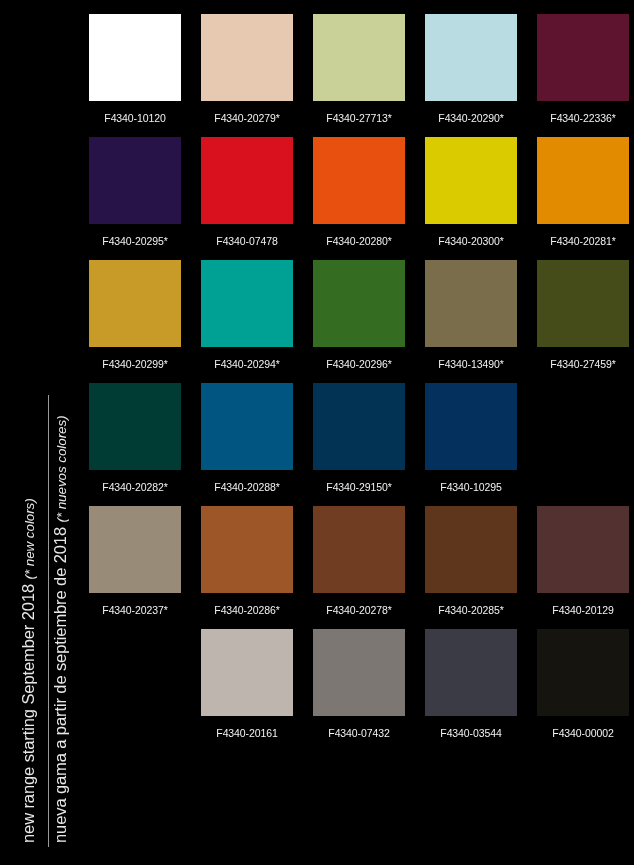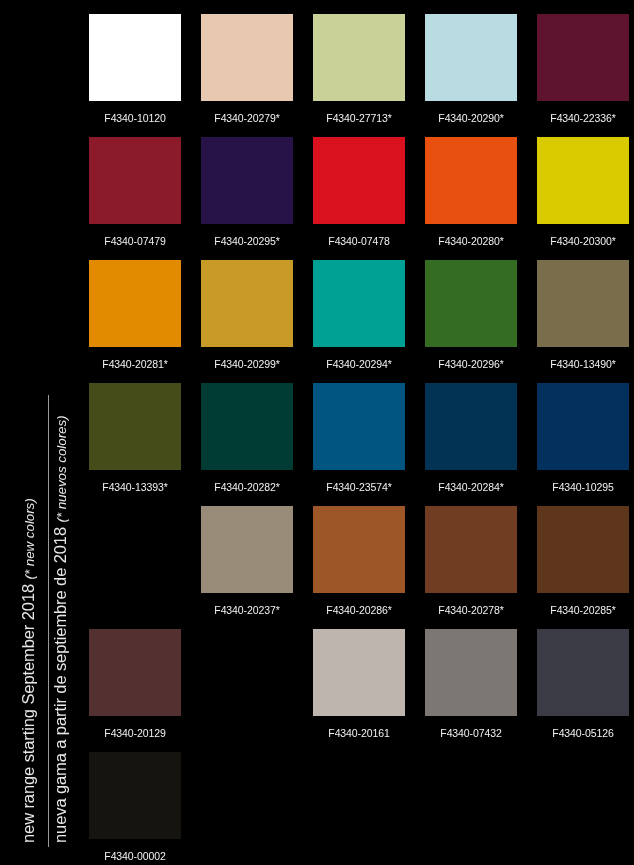--- a/index.html
+++ b/index.html
@@ -131,10 +131,6 @@
         <span class="chip-label">F4340-22336*</span>
       </div>
       <div class="cell">
-        <span class="chip" style="background: rgb(139, 26, 43);"></span>
-        <span class="chip-label">F4340-07479</span>
-      </div>
-      <div class="cell">
         <span class="chip" style="background: rgb(39, 19, 71);"></span>
         <span class="chip-label">F4340-20295*</span>
       </div>

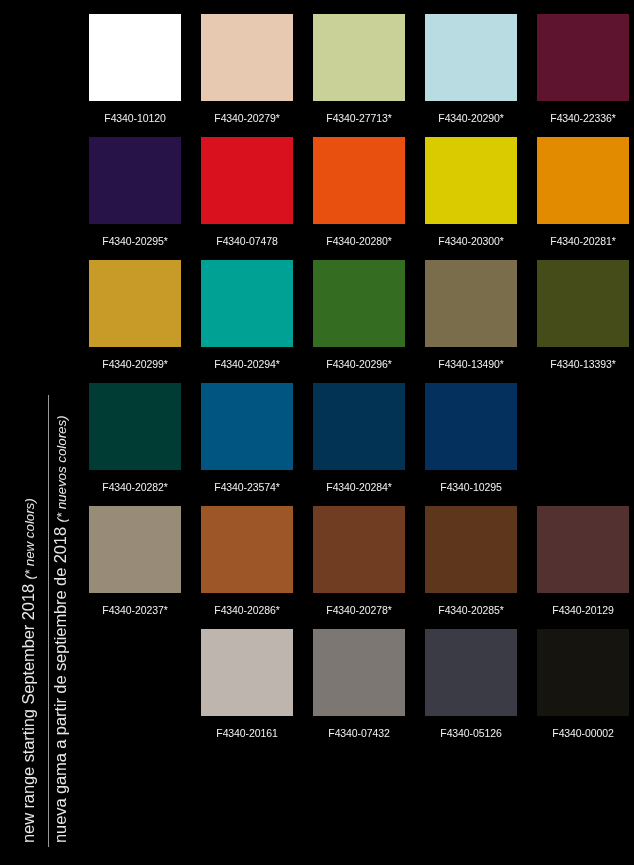--- a/index.html
+++ b/index.html
@@ -168,7 +168,7 @@
       </div>
       <div class="cell">
         <span class="chip" style="background: rgb(69, 76, 26);"></span>
-        <span class="chip-label">F4340-13393*</span>
+        <span class="chip-label">F4340-27459*</span>
       </div>
       <div class="cell">
         <span class="chip" style="background: rgb(0, 60, 51);"></span>

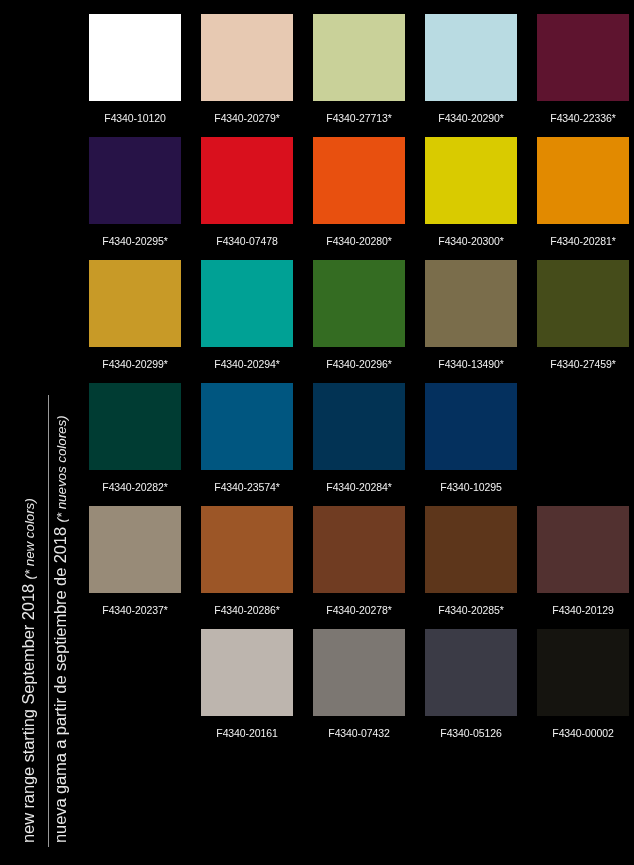--- a/index.html
+++ b/index.html
@@ -176,7 +176,7 @@
       </div>
       <div class="cell">
         <span class="chip" style="background: rgb(0, 86, 128);"></span>
-        <span class="chip-label">F4340-23574*</span>
+        <span class="chip-label">F4340-20288*</span>
       </div>
       <div class="cell">
         <span class="chip" style="background: rgb(2, 51, 84);"></span>

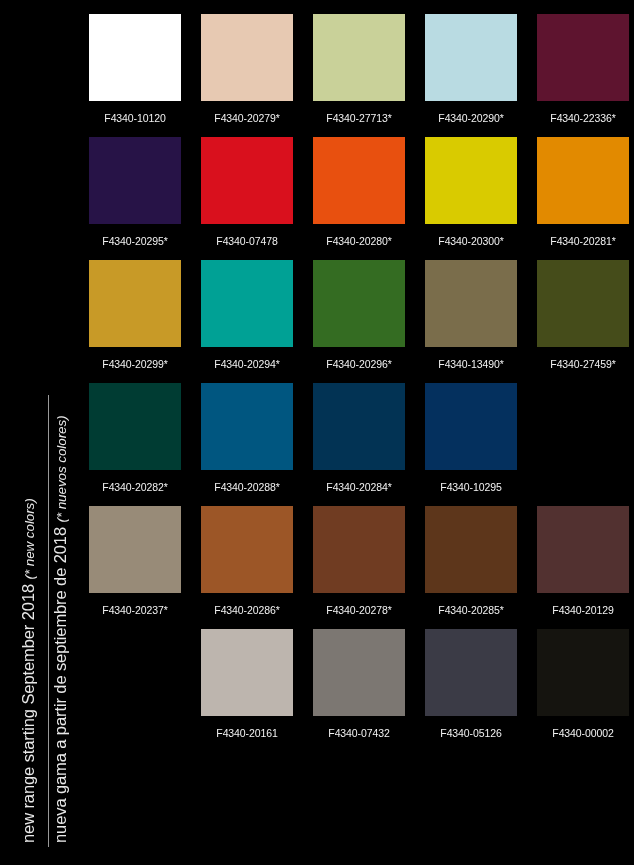--- a/index.html
+++ b/index.html
@@ -180,7 +180,7 @@
       </div>
       <div class="cell">
         <span class="chip" style="background: rgb(2, 51, 84);"></span>
-        <span class="chip-label">F4340-20284*</span>
+        <span class="chip-label">F4340-29150*</span>
       </div>
       <div class="cell">
         <span class="chip" style="background: rgb(4, 48, 94);"></span>

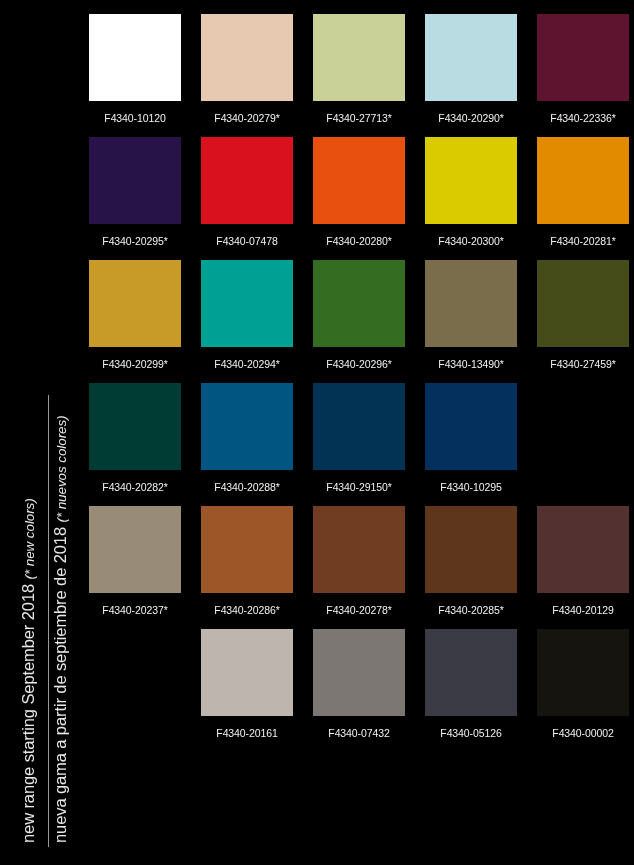--- a/index.html
+++ b/index.html
@@ -224,7 +224,7 @@
       </div>
       <div class="cell">
         <span class="chip" style="background: rgb(59, 59, 70);"></span>
-        <span class="chip-label">F4340-05126</span>
+        <span class="chip-label">F4340-03544</span>
       </div>
       <div class="cell">
         <span class="chip" style="background: rgb(21, 20, 15);"></span>

